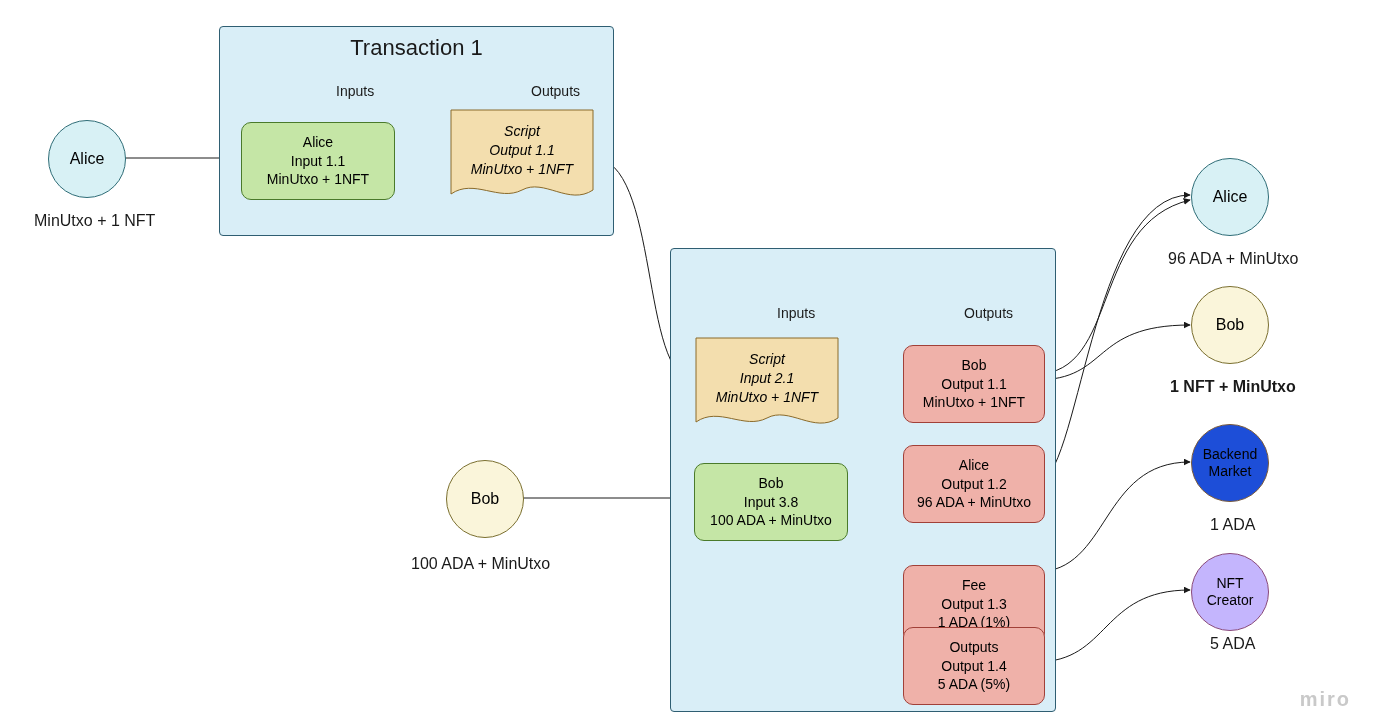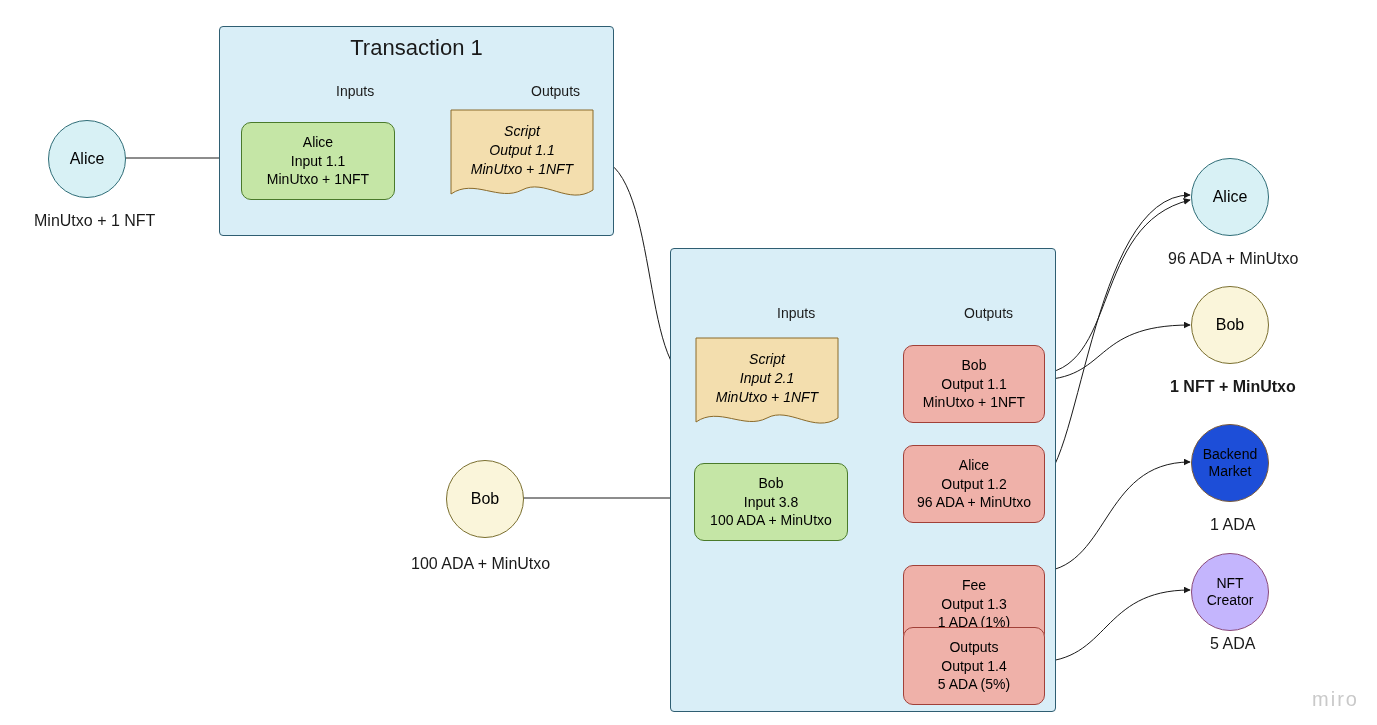--- a/index.html
+++ b/index.html
@@ -16,7 +16,7 @@
   .actor.market{background:#1d4ed8;border-color:#7a5a3a;width:76px;height:76px;font-size:14px;}
   .actor.creator{background:#c4b5fd;border-color:#8a4a7a;width:76px;height:76px;font-size:14px;}
   .caption{position:absolute;font-size:16px;color:#1a1a1a;}
-  .watermark{position:absolute;right:18px;bottom:14px;color:#c9c9c9;font-size:20px;letter-spacing:2px;font-weight:400;}
+  .watermark{position:absolute;right:26px;bottom:14px;color:#c9c9c9;font-size:20px;letter-spacing:2px;font-weight:700;}
   svg.wire{position:absolute;left:0;top:0;pointer-events:none;}
   .scroll{position:absolute;font-style:italic;}
   .scroll-label{position:absolute;font-size:14px;text-align:center;line-height:1.35;width:100%;}

